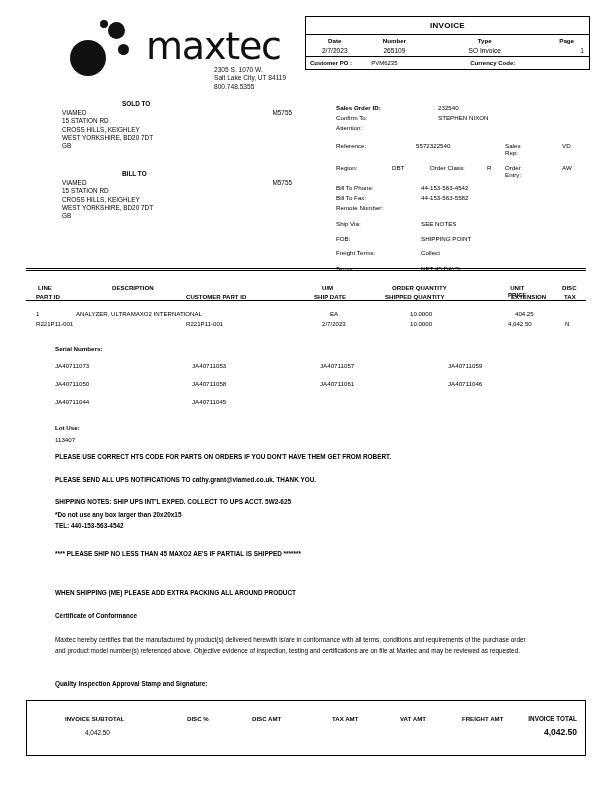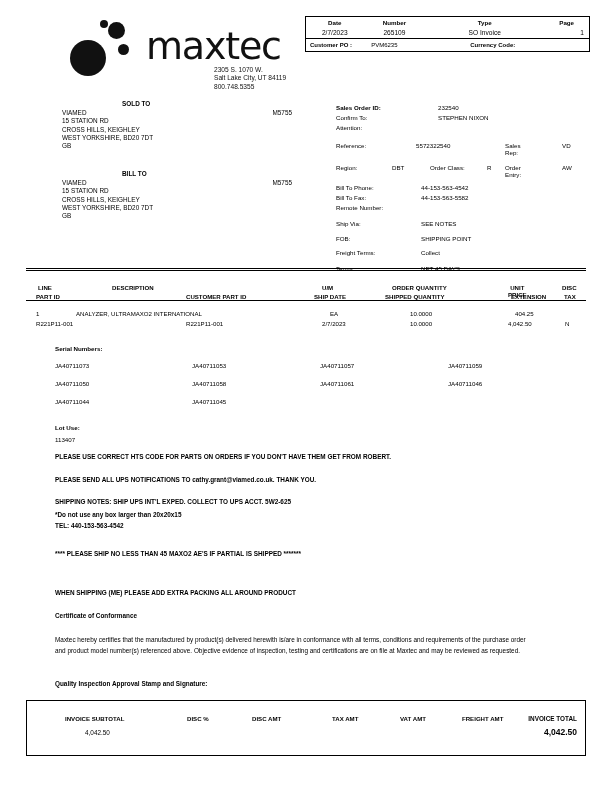--- a/index.html
+++ b/index.html
@@ -255,6 +255,7 @@
   </div>
 
   <div class="inv-box">
+    <div class="inv-title">INVOICE</div>
     <div class="inv-grid">
       <div class="inv-col c1">
         <div class="inv-head">Date</div>

